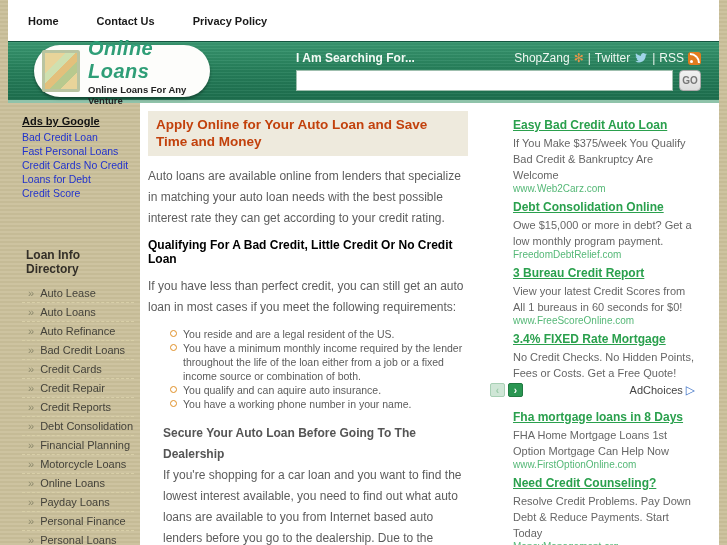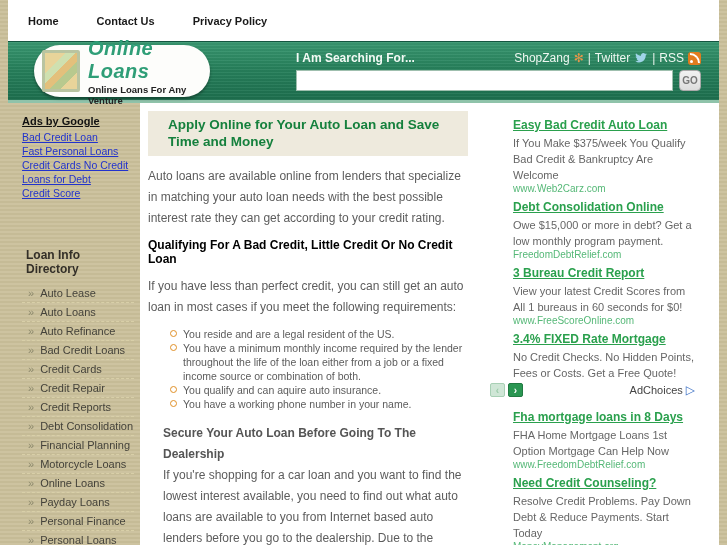--- a/index.html
+++ b/index.html
@@ -68,8 +68,8 @@
   .dir-item .chev { color:#8d8a6d; font-size:11px; }
 
   
-  .art-title { background:#eeeadd; color:#15803d; font-size:13.5px; font-weight:bold;
-      line-height:17px; padding:5px 20px 6px; margin-bottom:10px; }
+  .art-title { background:#eeeadd; color:#c2410c; font-size:13.5px; font-weight:bold;
+      line-height:17px; padding:5px 8px 6px; margin-bottom:10px; }
   .p { font-size:12px; color:#5c5c5c; line-height:21px; margin-bottom:9px; }
   .subhead { font-size:12px; font-weight:bold; color:#000000; margin:2px 0 10px; }
   .req-list { margin:4px 0 12px 22px; }

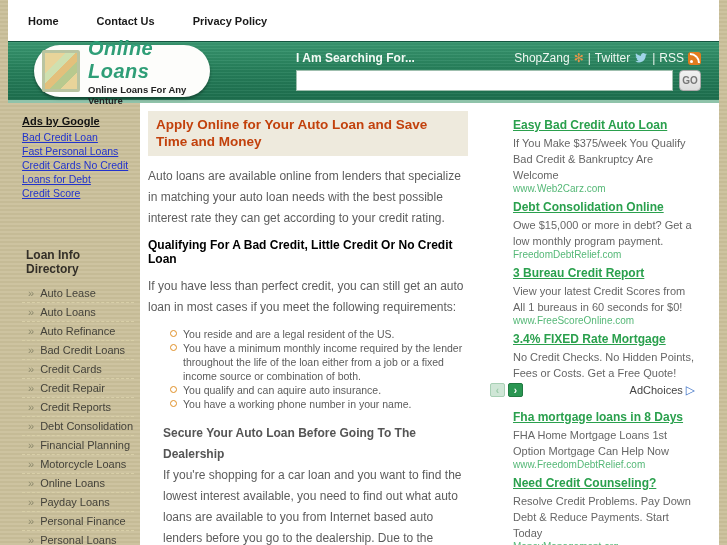--- a/index.html
+++ b/index.html
@@ -60,7 +60,7 @@
 
   
   .adsby-h { font-size:11px; font-weight:bold; color:#111; text-decoration:underline; margin-bottom:3px; }
-  .adsby a { display:block; font-size:10.5px; color:#2233cc; text-decoration:underline; line-height:14px; cursor:pointer; }
+  .adsby a { display:block; font-size:10.5px; color:#2233cc; line-height:14px; cursor:pointer; }
   .dir { margin-top:48px; }
   .dir-h { font-size:12px; font-weight:bold; color:#332f28; margin-bottom:8px; padding-left:4px; }
   .dir-item { display:flex; gap:6px; align-items:center; font-size:11px; color:#44423a;

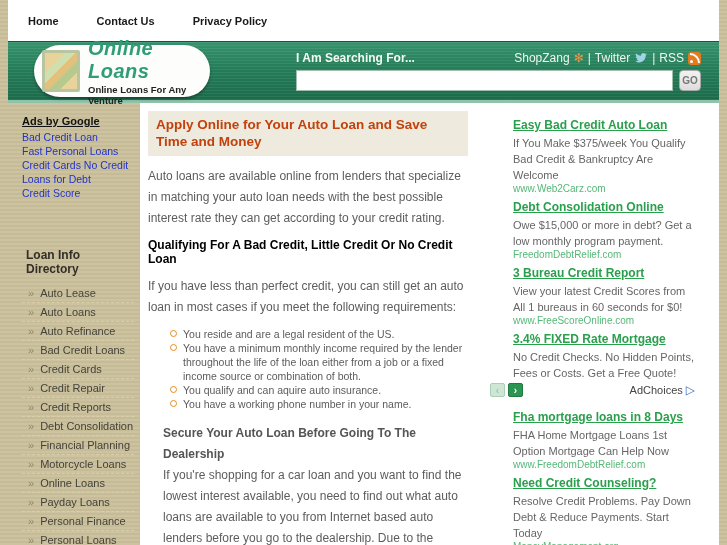--- a/index.html
+++ b/index.html
@@ -270,7 +270,7 @@
         <div class="ad">
           <a class="ad-t">Fha mortgage loans in 8 Days</a>
           <div class="ad-b">FHA Home Mortgage Loans 1st Option Mortgage Can Help Now</div>
-          <div class="ad-u">www.FreedomDebtRelief.com</div>
+          <div class="ad-u">www.FirstOptionOnline.com</div>
         </div>
         <div class="ad">
           <a class="ad-t">Need Credit Counseling?</a>

